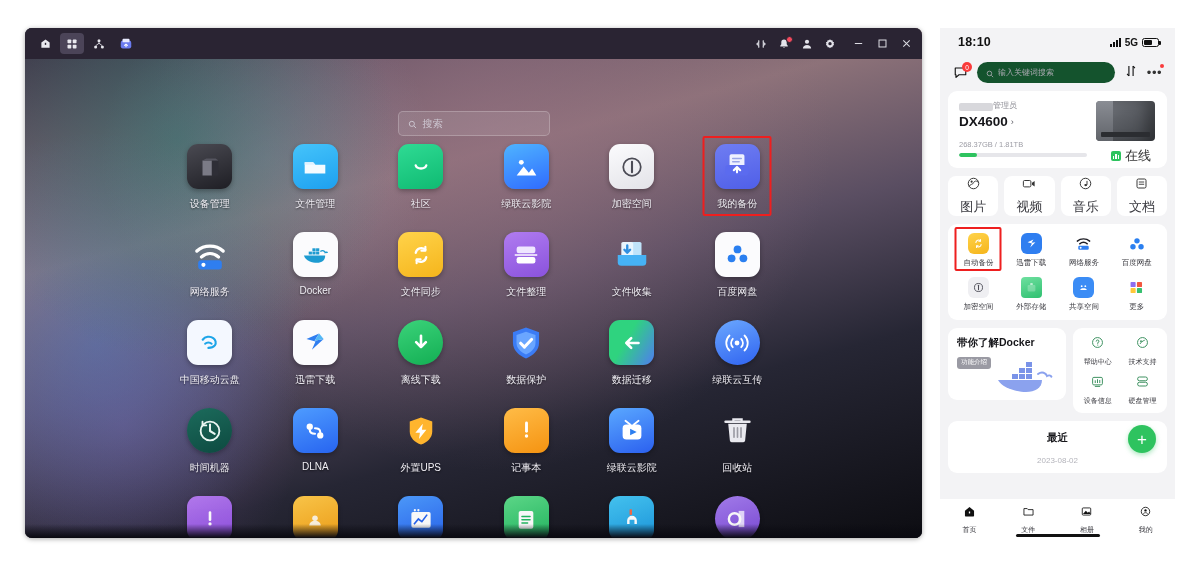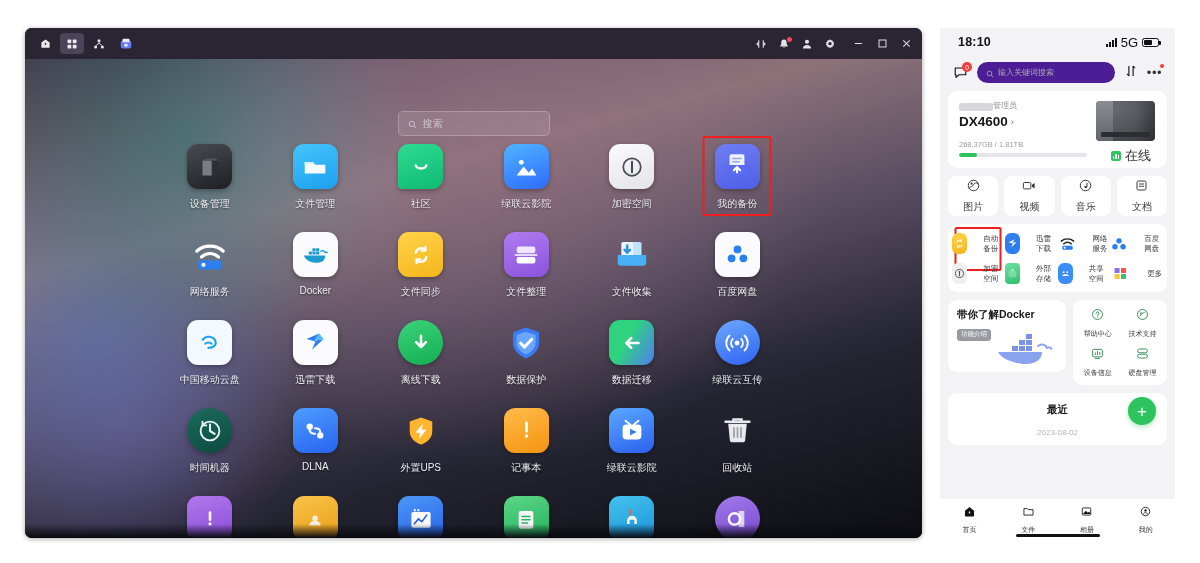--- a/index.html
+++ b/index.html
@@ -103,7 +103,7 @@
     justify-content: space-between; padding: 0 16px 0 18px; gap: 32px;
   }
   .ph-time { font-size: 12.5px; font-weight: bold; color: #111; letter-spacing: .2px; }
-  .ph-stat-right { display: flex; align-items: center; gap: 4px; font-size: 13px; font-weight: normal; color: #111; }
+  .ph-stat-right { display: flex; align-items: center; gap: 4px; font-size: 10px; font-weight: bold; color: #111; }
   .sig-bars { display: flex; align-items: flex-end; gap: 1px; height: 9px; }
   .sig-bars i { width: 2px; background: #111; display: block; }
   .batt { width: 17px; height: 9px; border: 1.2px solid #111; border-radius: 2.5px; position: relative; padding: 1px; }

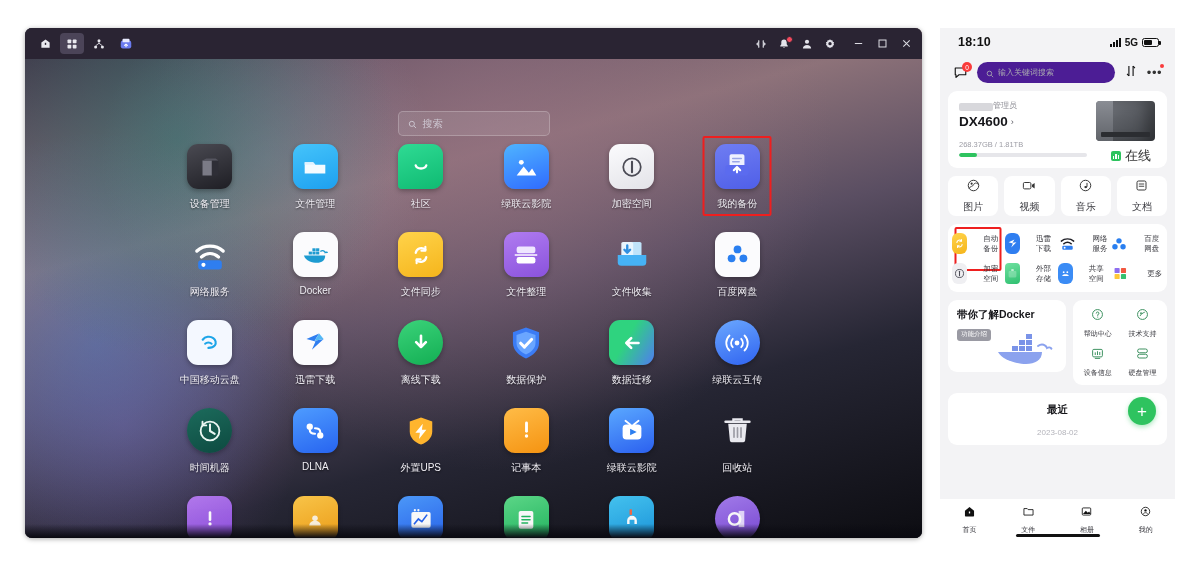--- a/index.html
+++ b/index.html
@@ -118,7 +118,7 @@
     display: flex; align-items: center; justify-content: center; padding: 0 2px;
   }
   .ph-search {
-    flex: 1; height: 21px; background: #4c1d95; border-radius: 11px;
+    flex: 1; height: 21px; background: #14532d; border-radius: 11px;
     display: flex; align-items: center; gap: 4px; padding: 0 9px;
   }
   .ph-search .ph-ph { font-size: 8px; color: #a9a9b0; }

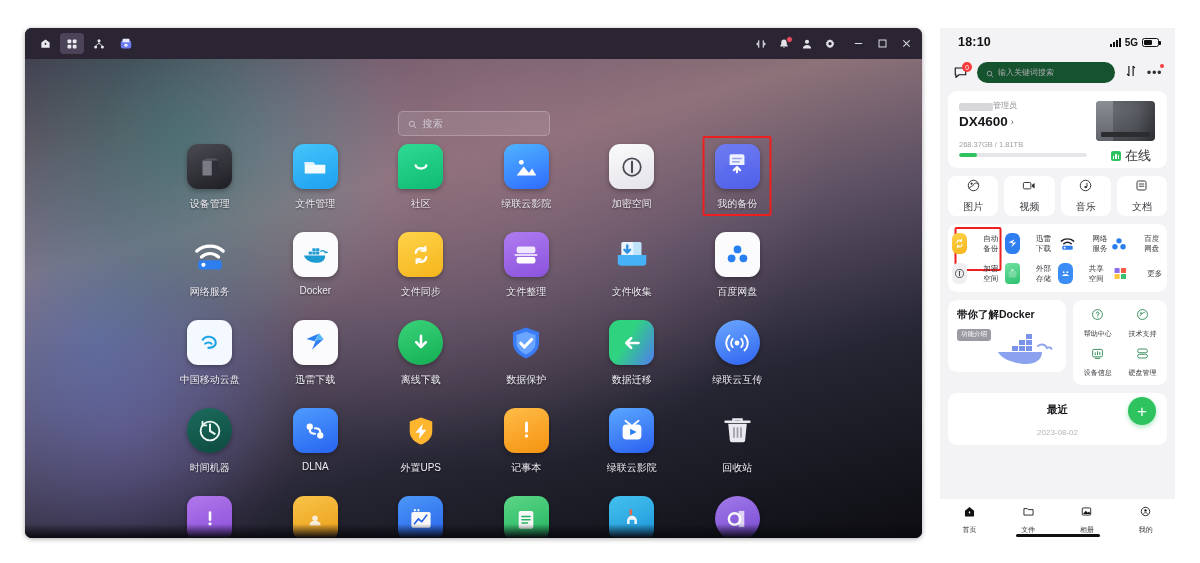--- a/index.html
+++ b/index.html
@@ -162,7 +162,7 @@
     flex: 1; background: #fff; border-radius: 8px; height: 40px;
     display: flex; flex-direction: column; align-items: center; justify-content: center; gap: 3px;
   }
-  .media-lbl { font-size: 10px; color: #3a3a40; }
+  .media-lbl { font-size: 13px; color: #3a3a40; }
 
   .shortcut-card { background: #fff; margin: 8px 8px 0; border-radius: 9px; padding: 9px 4px 8px; }
   .shortcut-grid { display: grid; grid-template-columns: repeat(4,1fr); row-gap: 9px; }

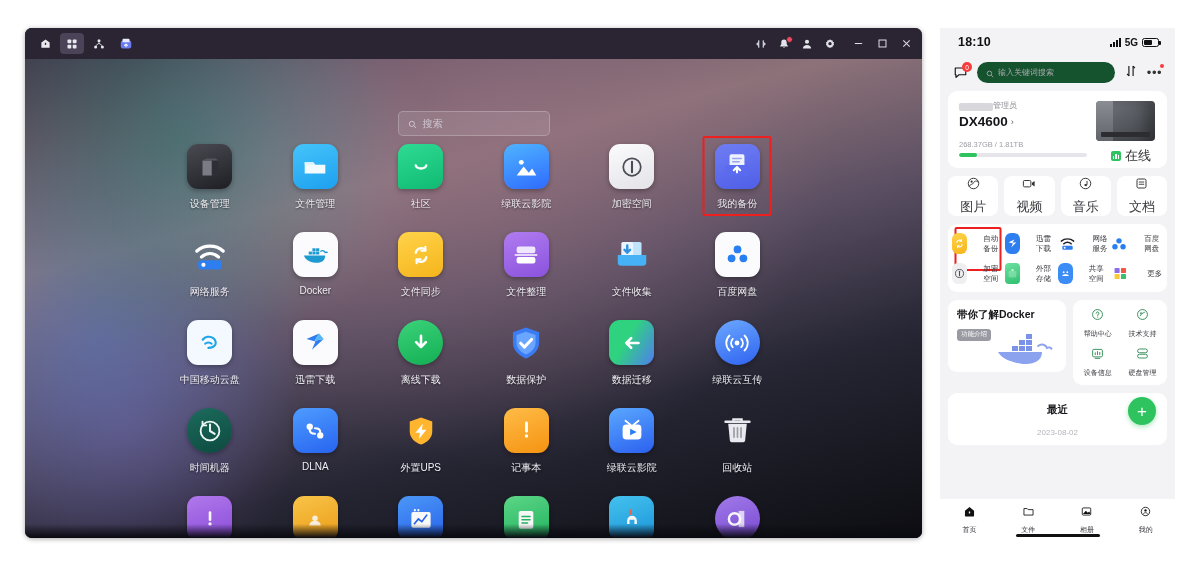--- a/index.html
+++ b/index.html
@@ -166,7 +166,7 @@
 
   .shortcut-card { background: #fff; margin: 8px 8px 0; border-radius: 9px; padding: 9px 4px 8px; }
   .shortcut-grid { display: grid; grid-template-columns: repeat(4,1fr); row-gap: 9px; }
-  .sc { display: flex; flex-direction: row; align-items: center; gap: 16px; position: relative; }
+  .sc { display: flex; flex-direction: column; align-items: center; gap: 4px; position: relative; }
   .sc-ico { width: 21px; height: 21px; border-radius: 6px; display: flex; align-items: center; justify-content: center; position: relative; }
   .sc-lbl { font-size: 7.5px; color: #3a3a40; }
   .sc-ring { position: absolute; left: 50%; top: -6px; transform: translateX(-50%); width: 47px; height: 44px; border: 2px solid #ee1f1f; border-radius: 2px; }

